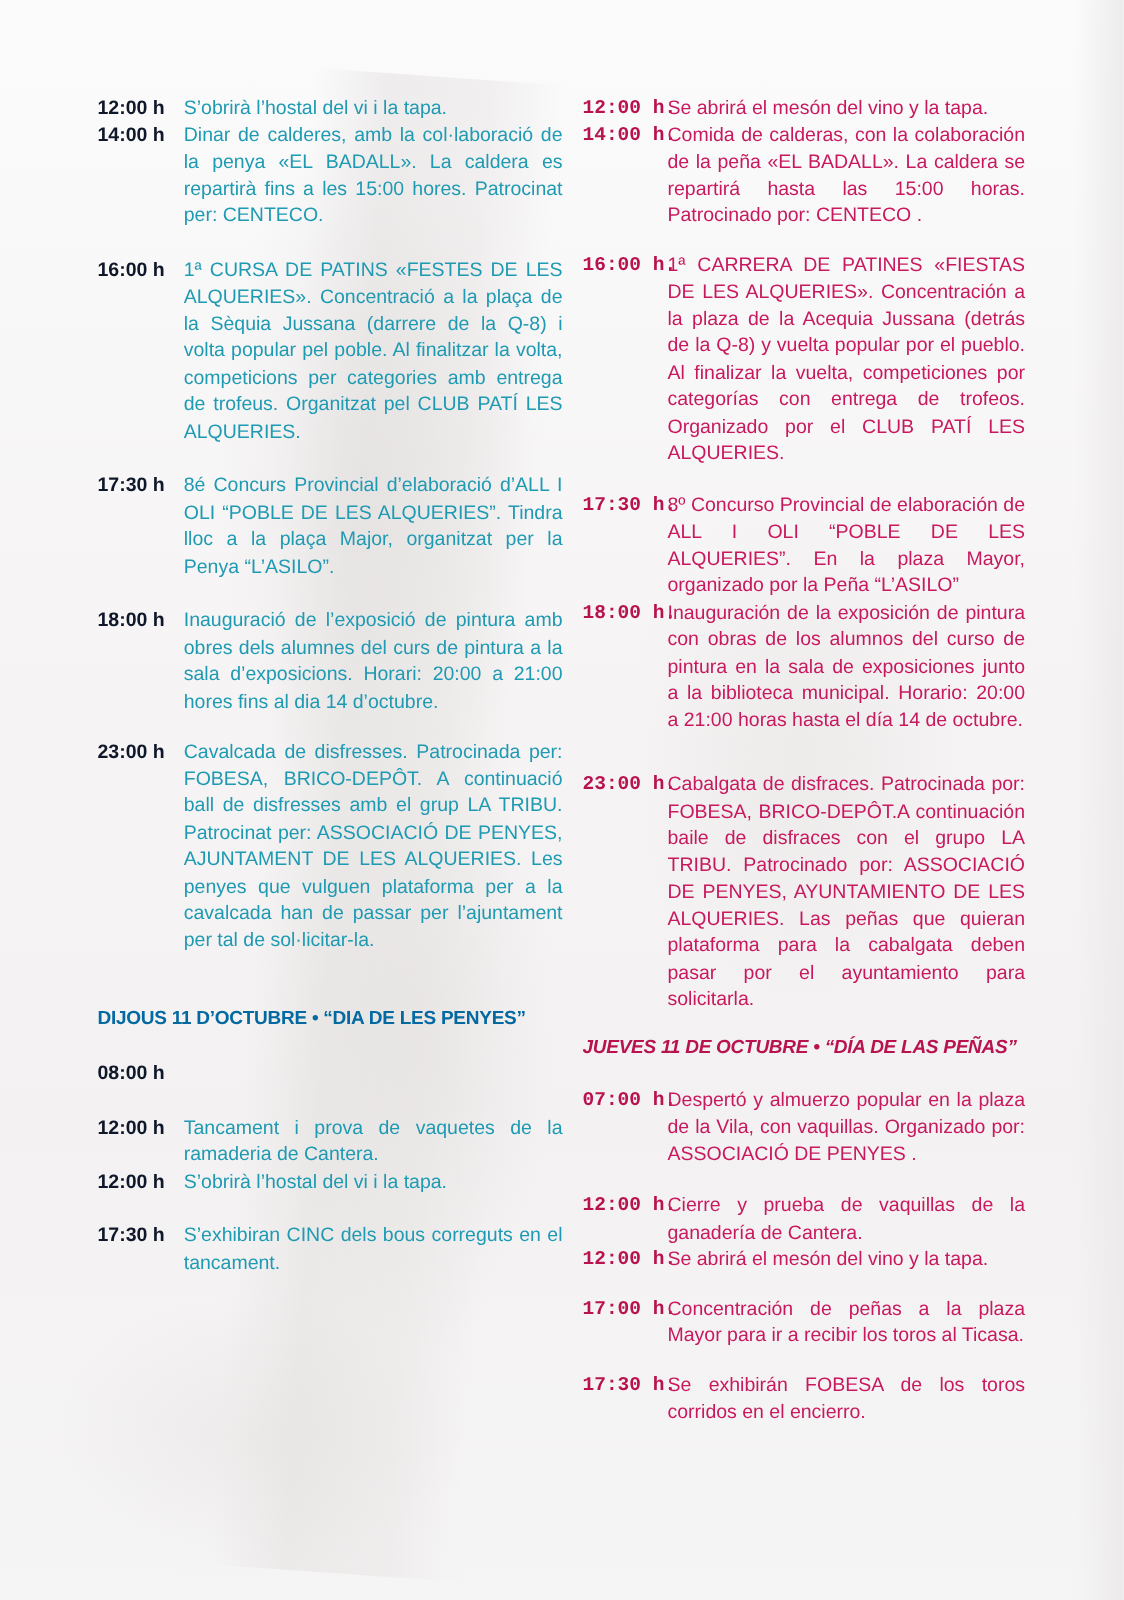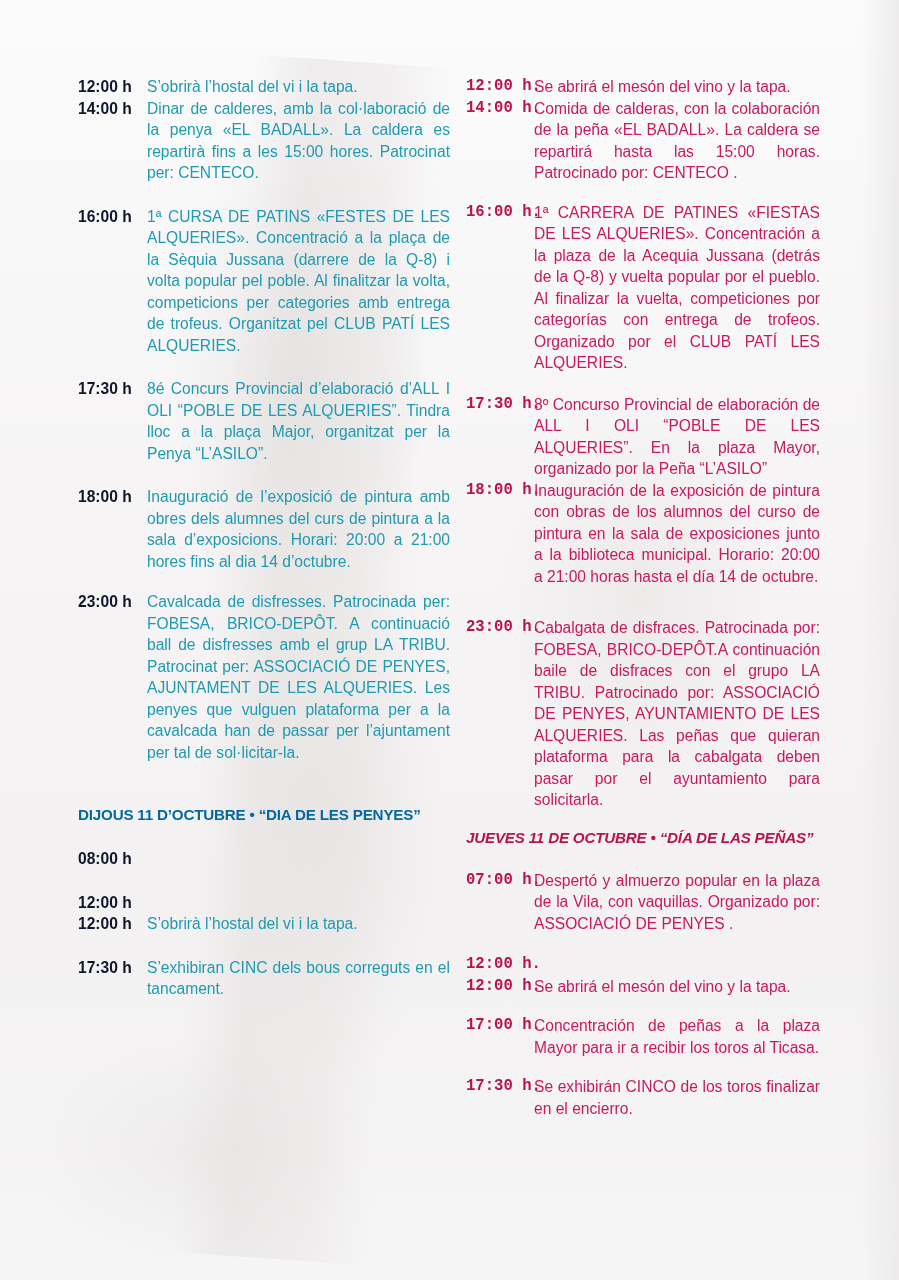--- a/index.html
+++ b/index.html
@@ -117,6 +117,7 @@
   </div>
   <div class="entry" style="margin-top:22px">
     <span class="time">12:00 h</span>
+    <span class="desc">Tancament i prova de vaquetes de la ramaderia de Cantera.</span>
   </div>
   <div class="entry">
     <span class="time">12:00 h</span>

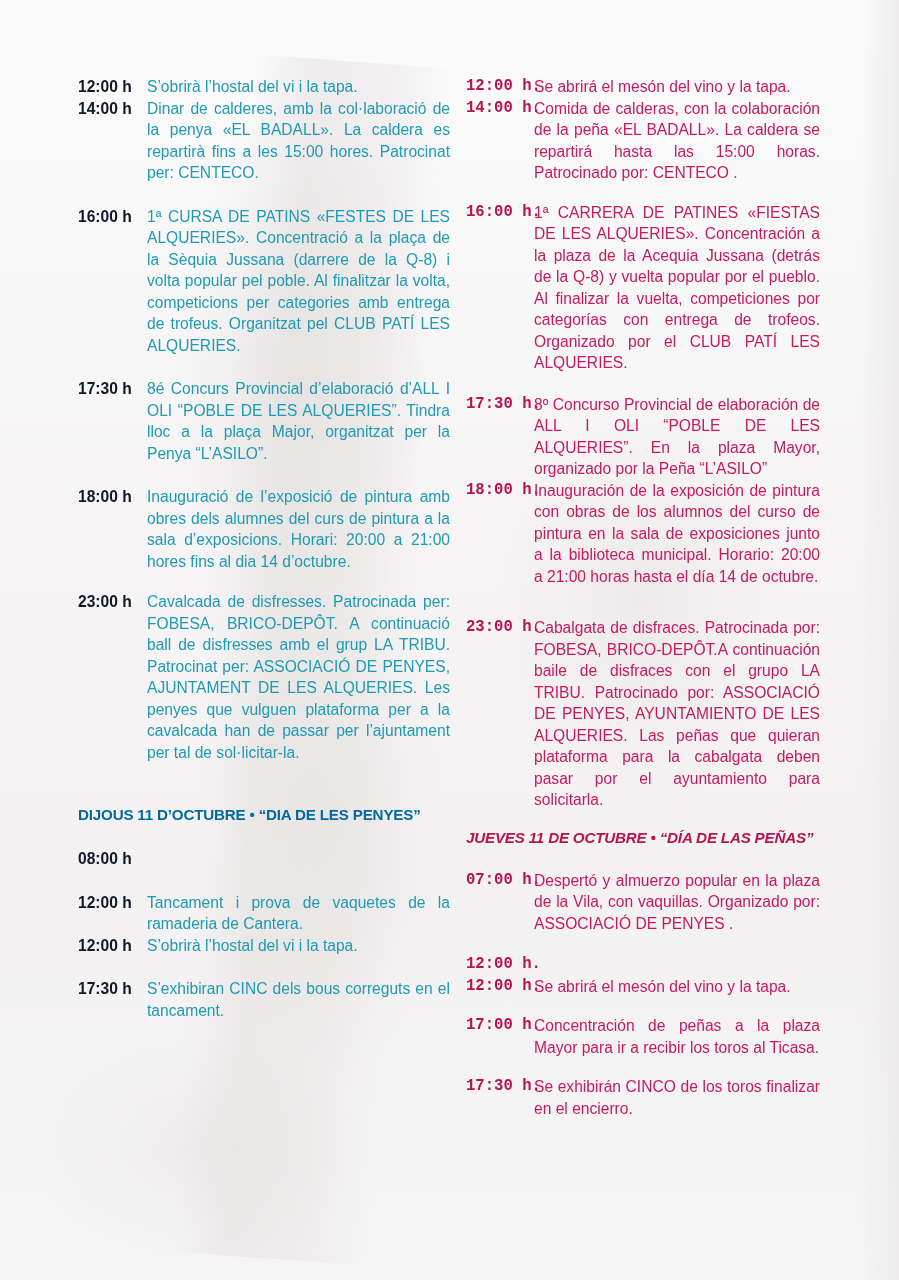--- a/index.html
+++ b/index.html
@@ -163,6 +163,7 @@
   </div>
   <div class="entry" style="margin-top:20px">
     <span class="time">12:00 h.</span>
+    <span class="desc">Cierre y prueba de vaquillas de la ganadería de Cantera.</span>
   </div>
   <div class="entry">
     <span class="time">12:00 h.</span>

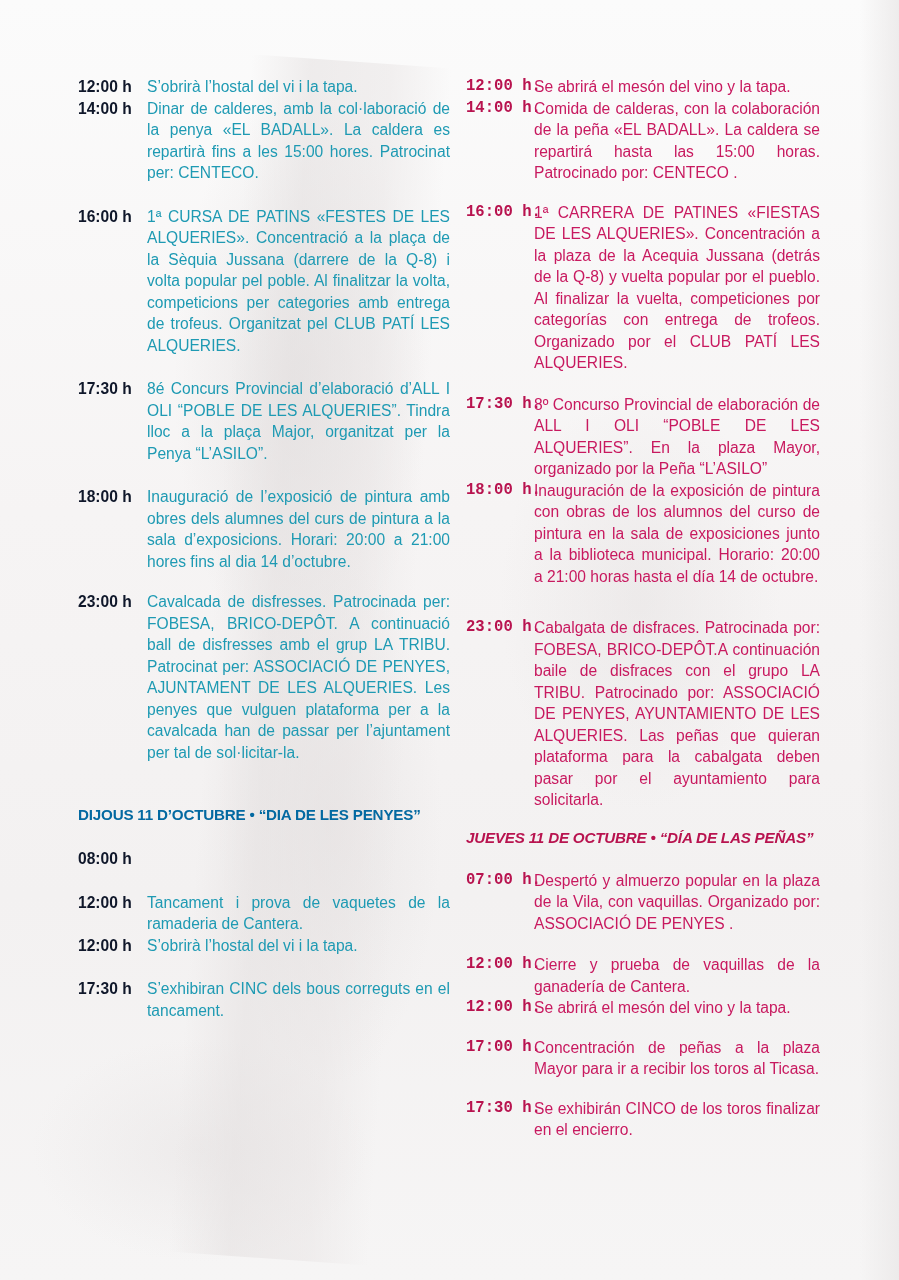--- a/index.html
+++ b/index.html
@@ -175,7 +175,7 @@
   </div>
   <div class="entry" style="margin-top:18px">
     <span class="time">17:30 h.</span>
-    <span class="desc">Se exhibirán CINCO de los toros finalizar en el encierro.</span>
+    <span class="desc">Se exhibirán FOBESA de los toros corridos en el encierro.</span>
   </div>
 </div>
 

